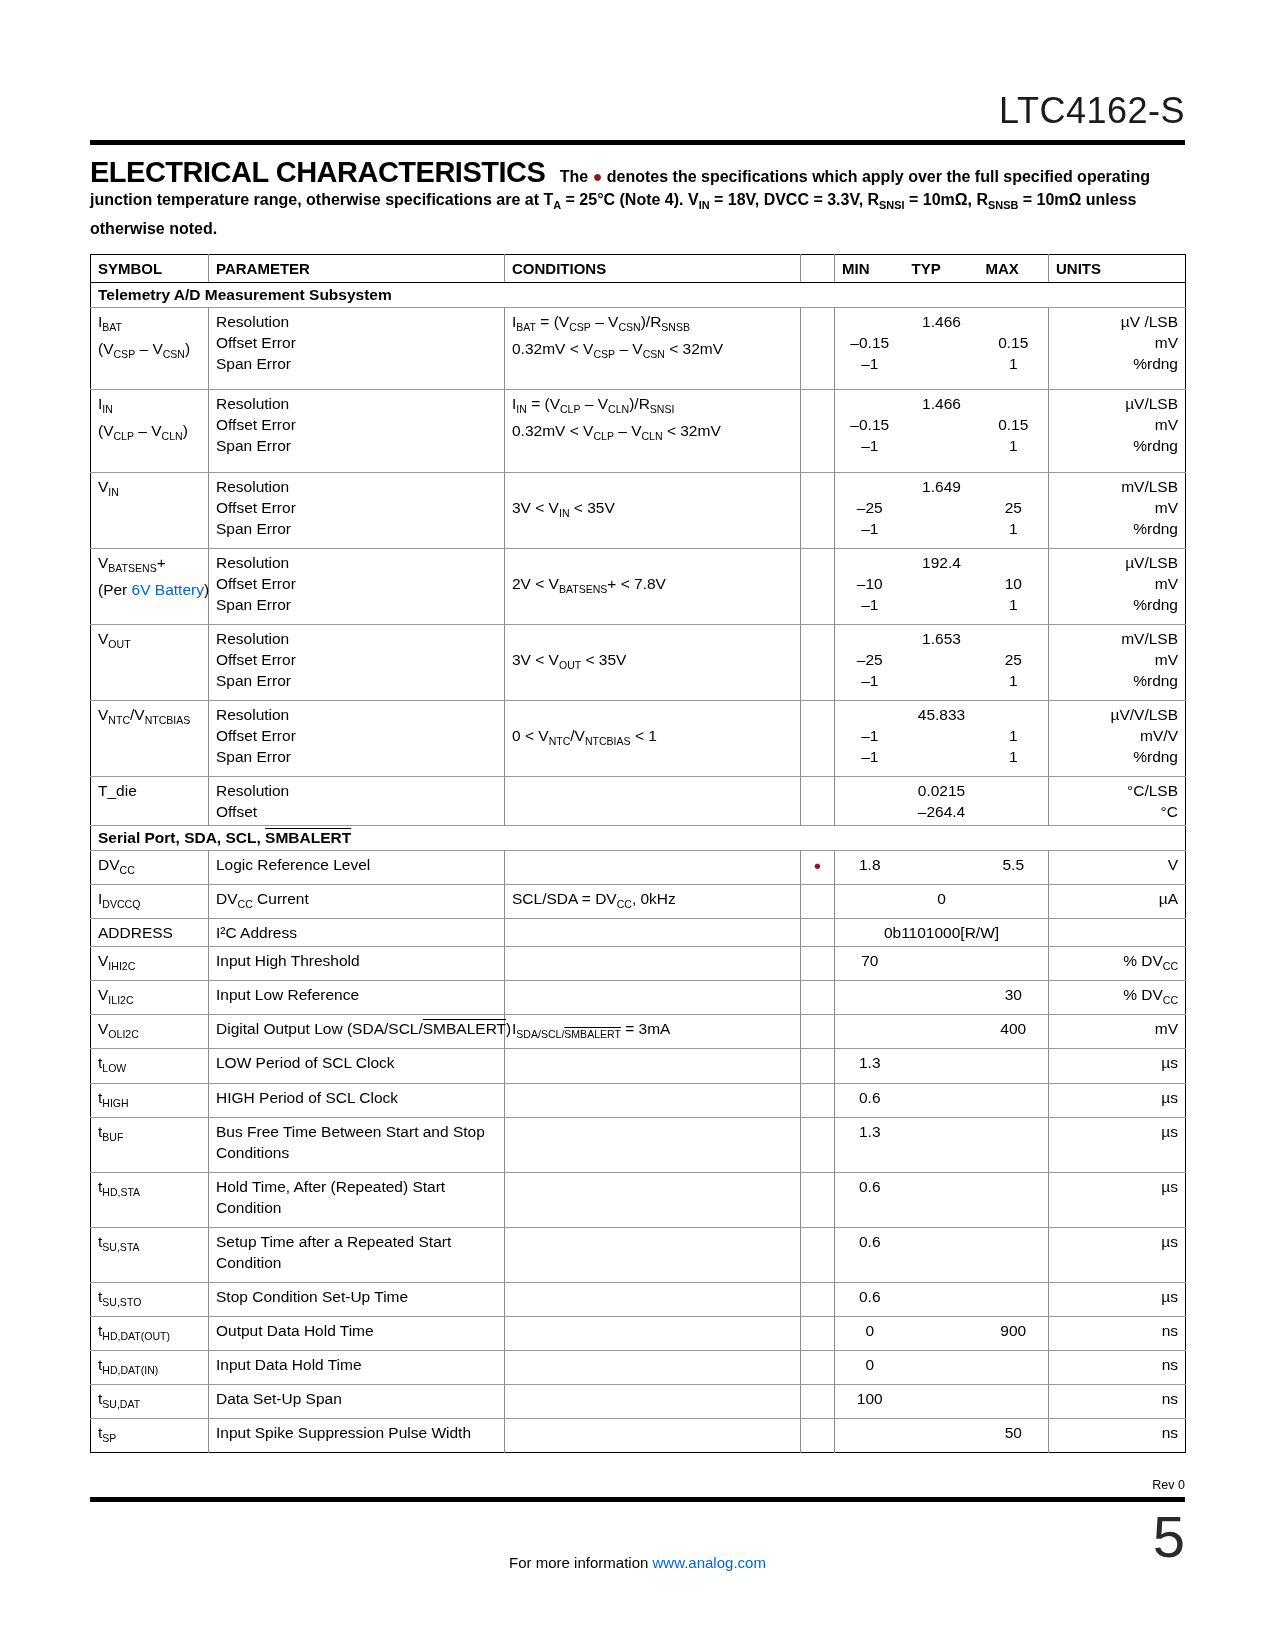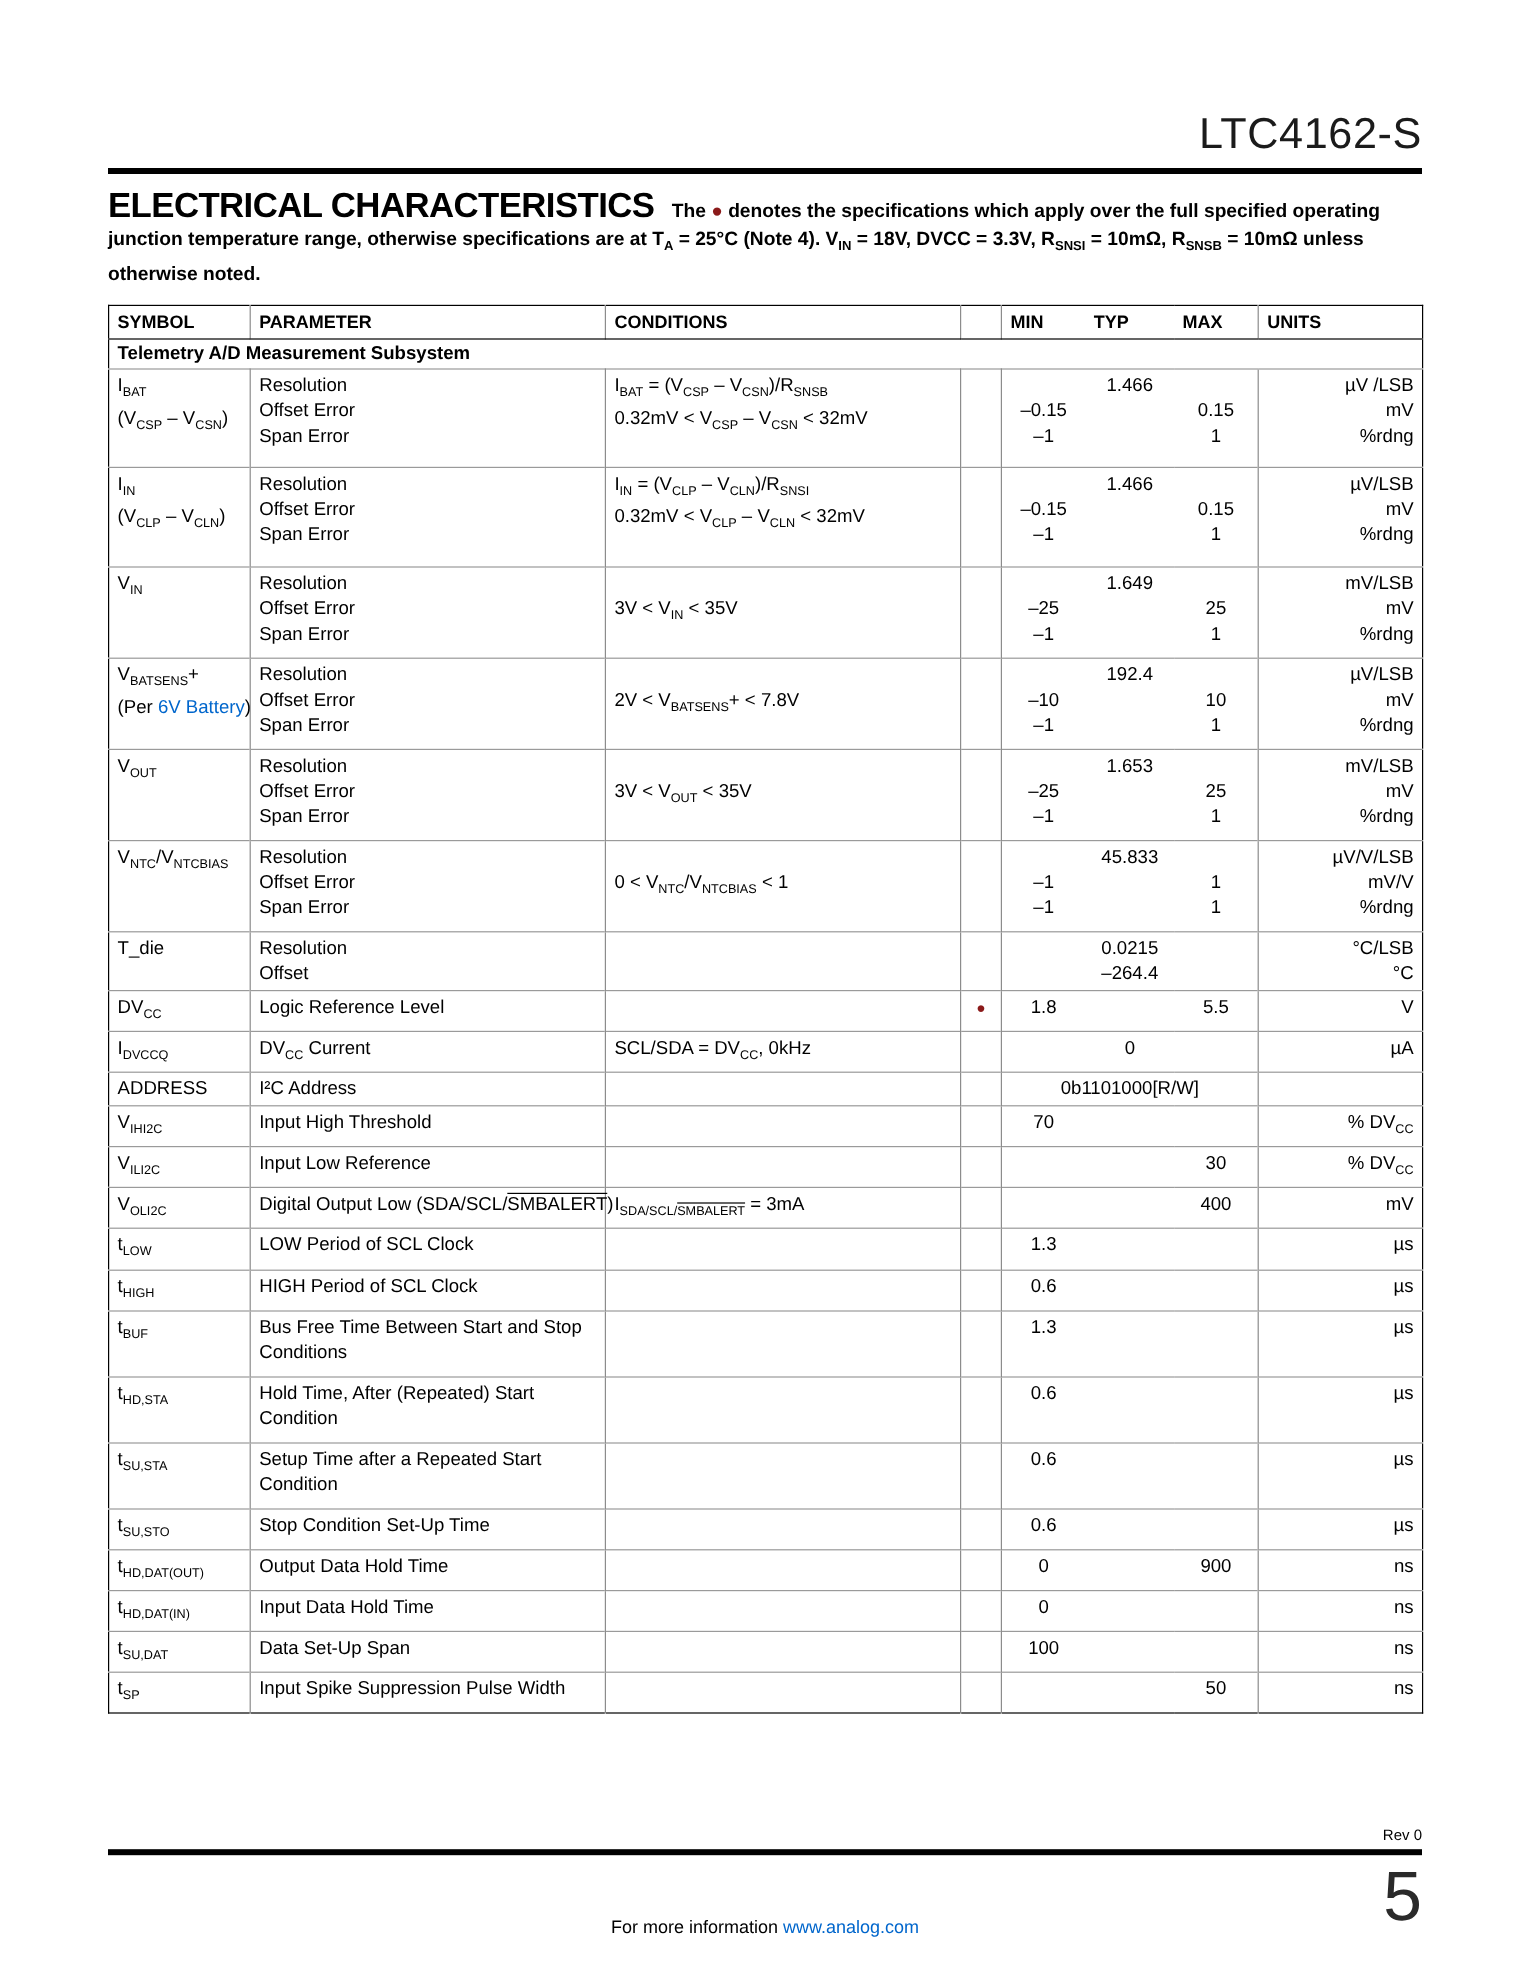--- a/index.html
+++ b/index.html
@@ -406,6 +406,9 @@
             <div class="ln">°C</div>
           </td>
         </tr>
+        <tr class="section-row">
+          <td class="section-cell" colspan="8">Serial Port, SDA, SCL, <span class="ol">SMBALERT</span></td>
+        </tr>
         <tr class="spec-row">
           <td class="c-symbol">
             <div class="ln">DV<sub>CC</sub></div>

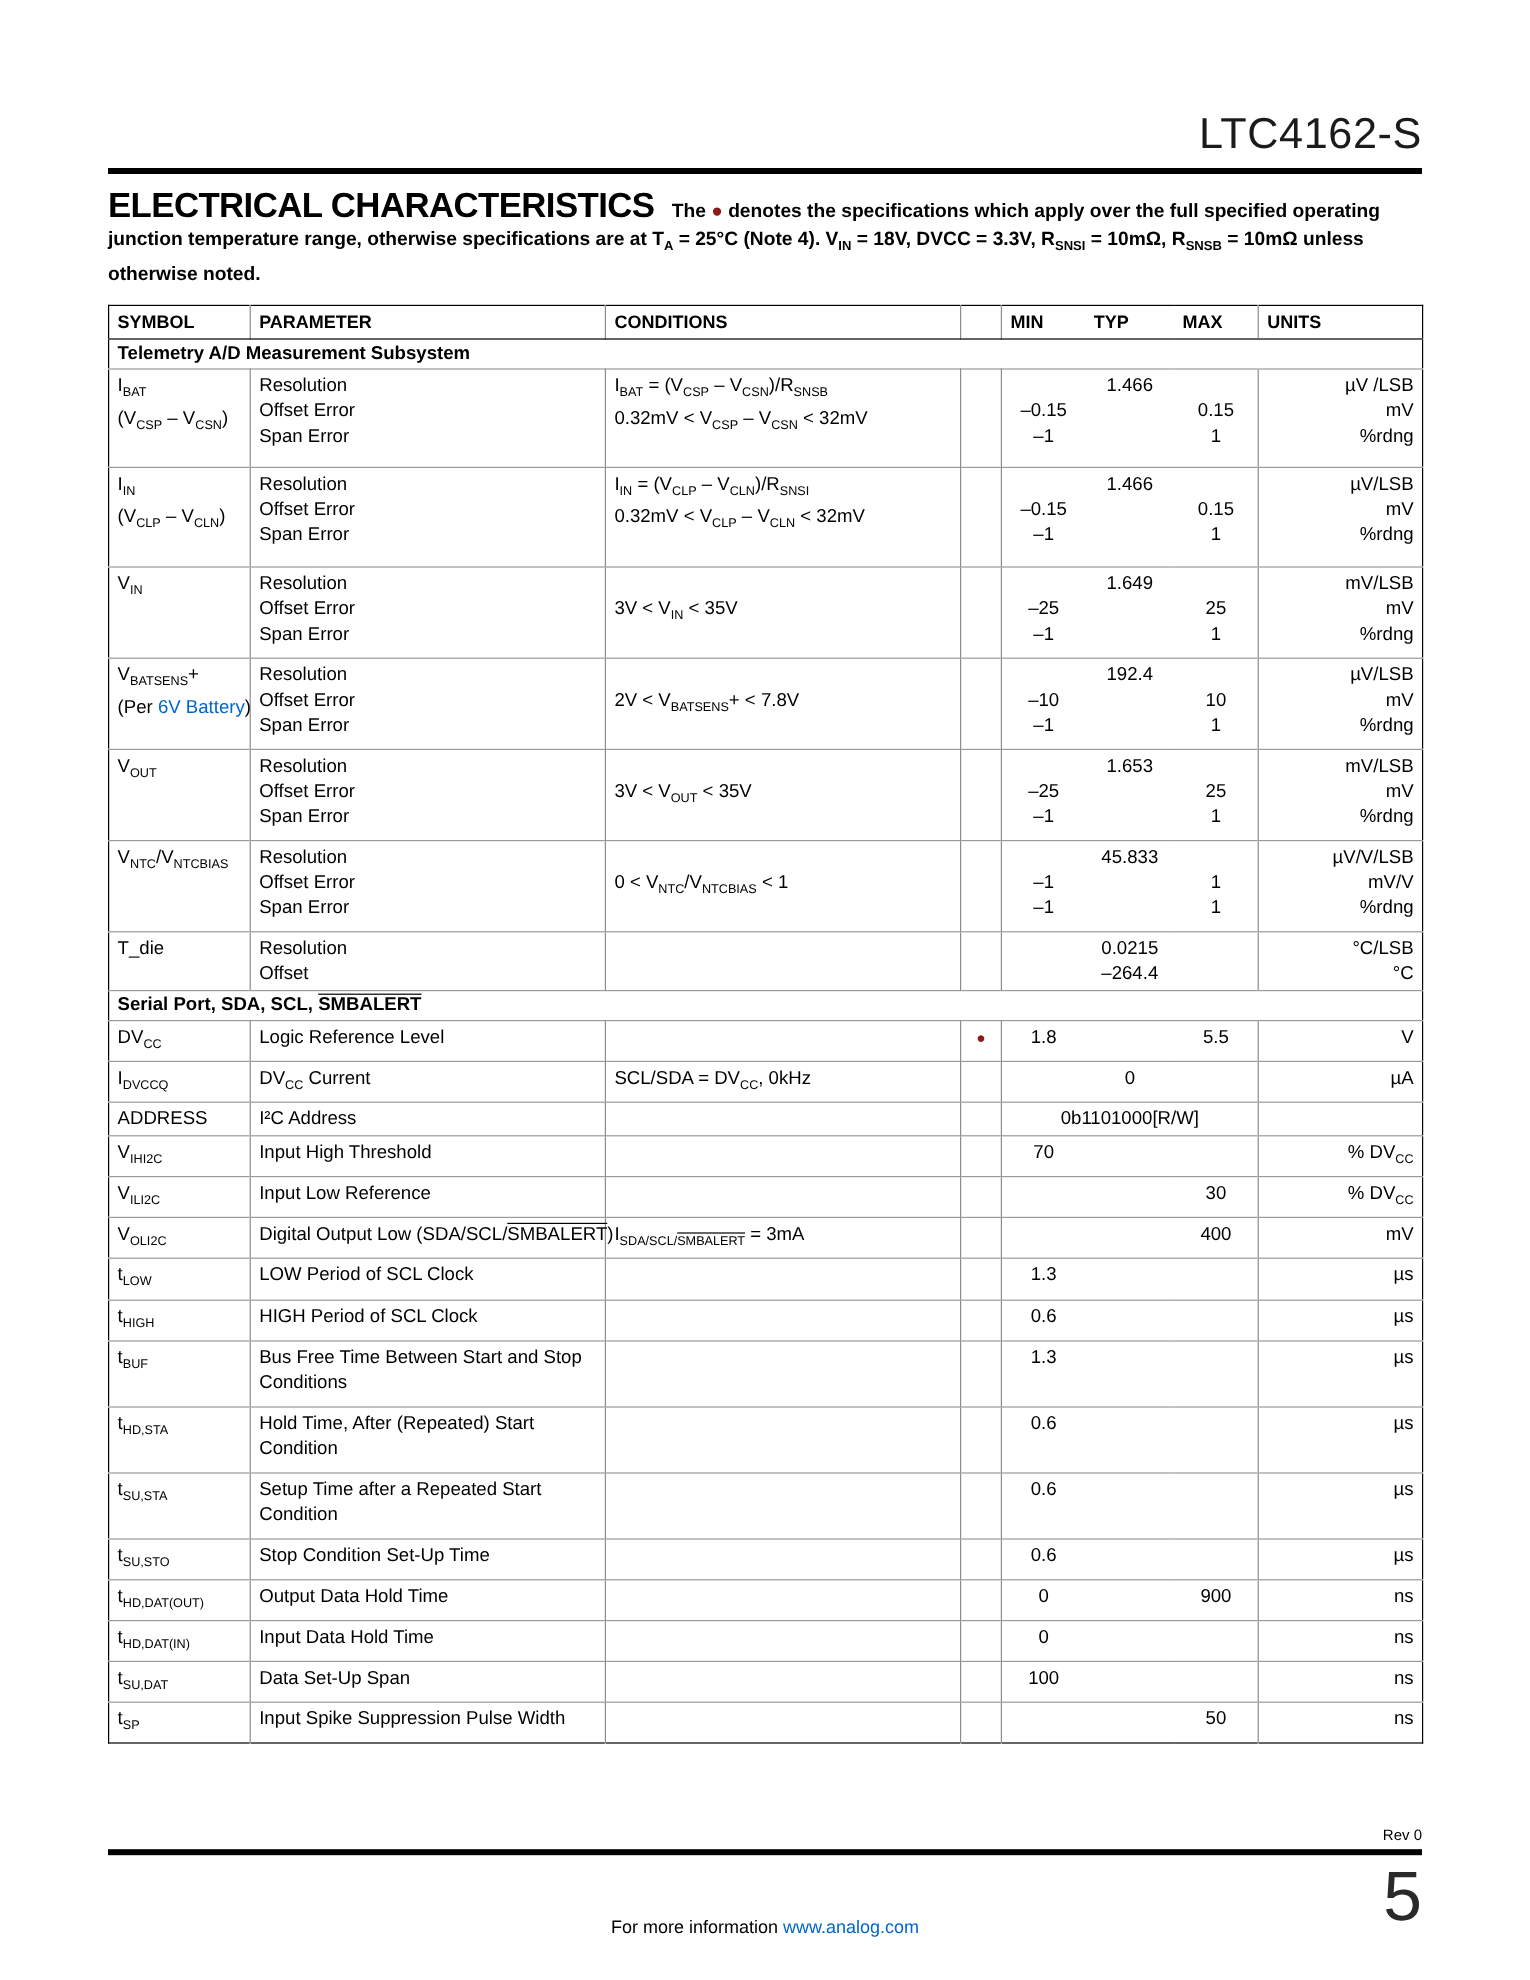--- a/index.html
+++ b/index.html
@@ -71,7 +71,7 @@
   sub { font-size:0.68em; }
   .ol { text-decoration:overline; }
 
-  .footer { position:absolute; left:90px; right:90px; top:1478px;margin-top:44px; }
+  .footer { position:absolute; left:90px; right:90px; top:1478px; }
   .rev { text-align:right; font-size:12.5px; margin-bottom:5px; }
   .footer-rule { height:5px; background:#000; }
   .footer-bottom { position:relative; margin-top:52px; text-align:center; font-size:15px; }

